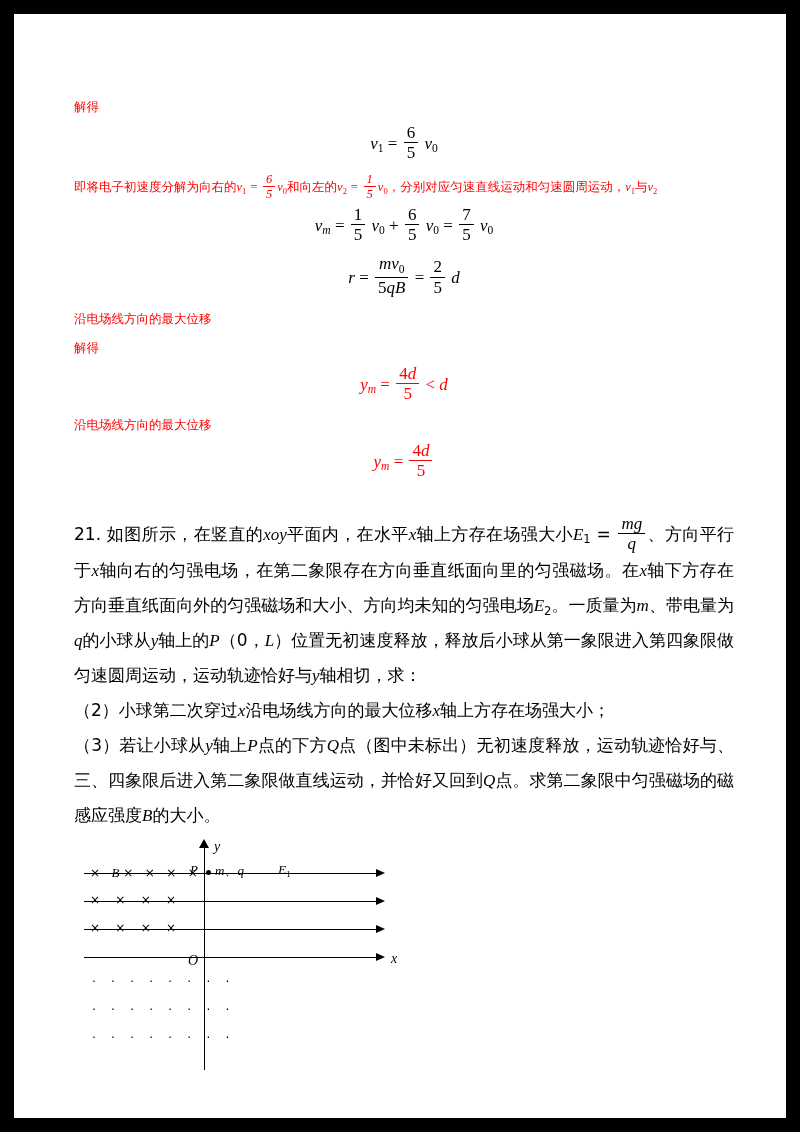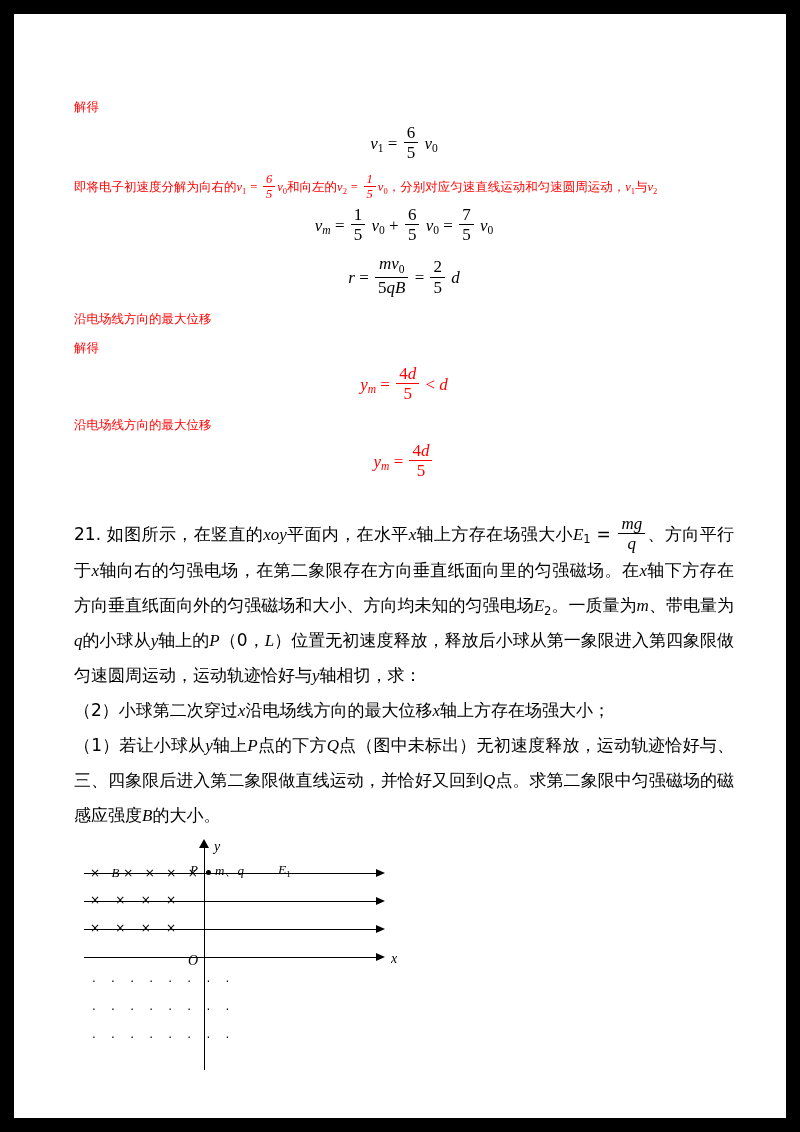--- a/index.html
+++ b/index.html
@@ -233,7 +233,7 @@
         <span>（2）小球第二次穿过</span><span class="it">x</span><span>沿电场线方向的最大位移</span><span class="it">x</span><span>轴上方存在场强大小；</span>
       </p>
       <p class="q-sub">
-        <span>（1）若让小球从</span><span class="it">y</span><span>轴上</span><span class="it">P</span><span>点的下方</span><span class="it">Q</span><span>点（图中未标出）无初速度释放，运动轨迹恰好与、三、四象限后进</span><span>入第二象限做直线运动，并恰好又回到</span><span class="it">Q</span><span>点。求第二象限中匀强磁场的磁感应强度</span><span class="it">B</span><span>的大小。</span>
+        <span>（3）若让小球从</span><span class="it">y</span><span>轴上</span><span class="it">P</span><span>点的下方</span><span class="it">Q</span><span>点（图中未标出）无初速度释放，运动轨迹恰好与、三、四象限后进</span><span>入第二象限做直线运动，并恰好又回到</span><span class="it">Q</span><span>点。求第二象限中匀强磁场的磁感应强度</span><span class="it">B</span><span>的大小。</span>
       </p>
     </div>
 

